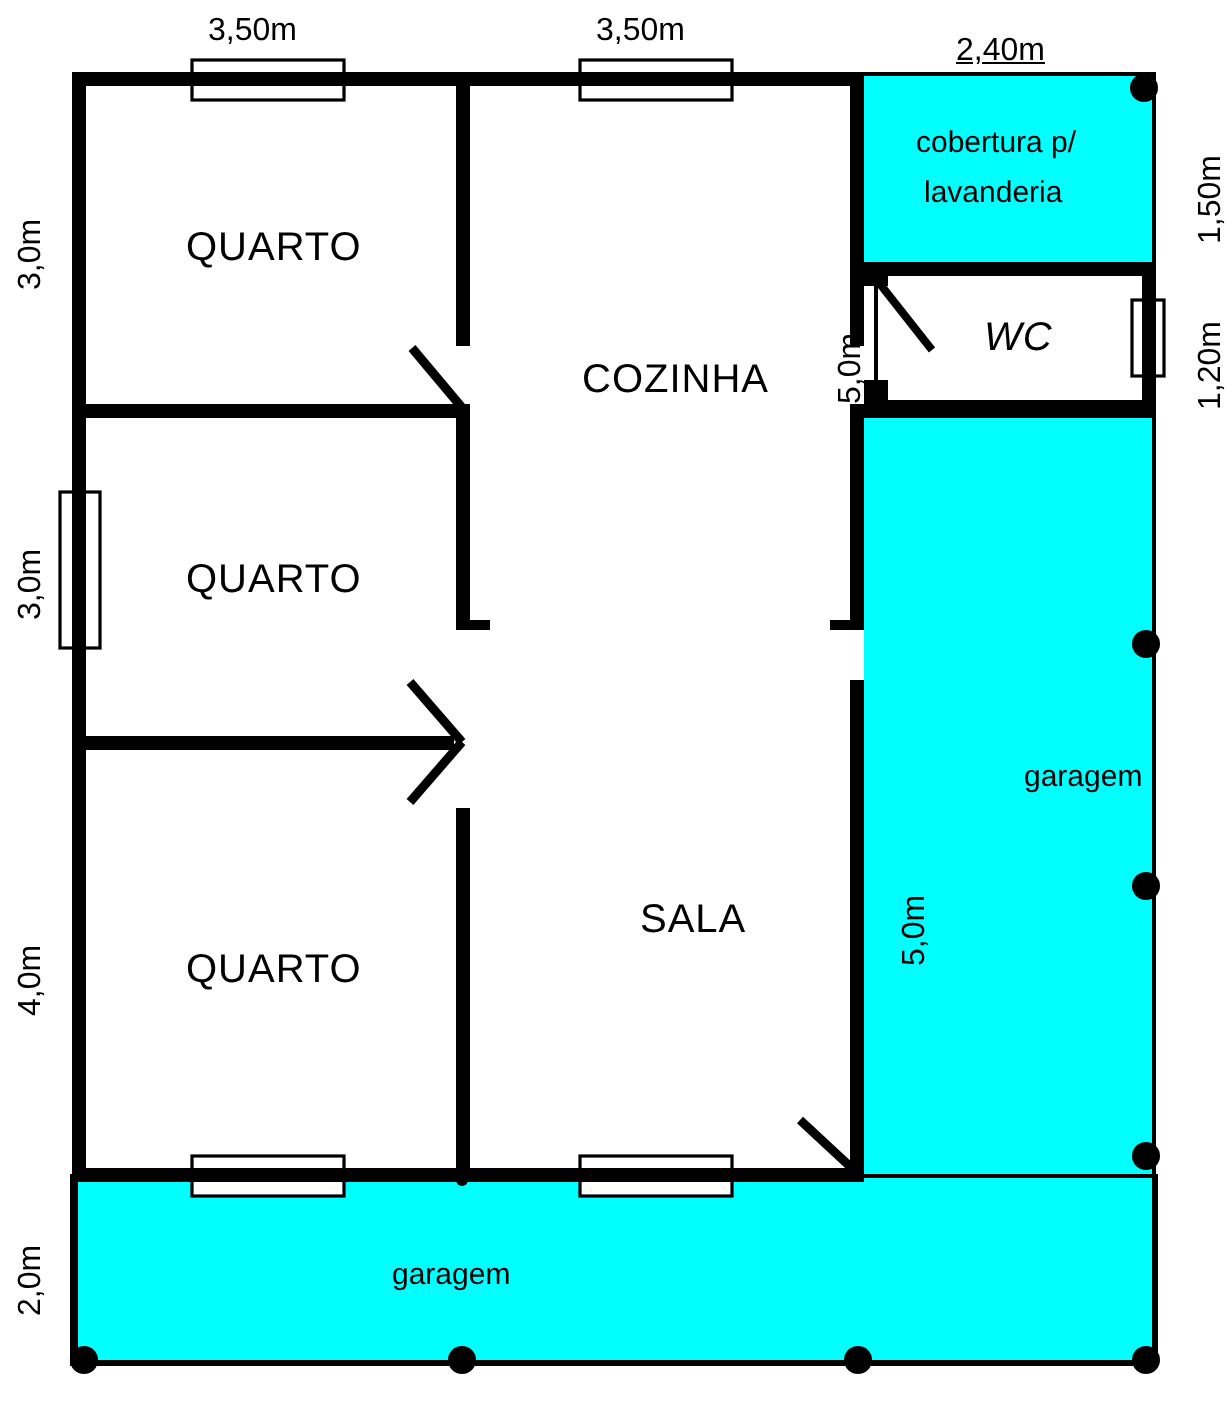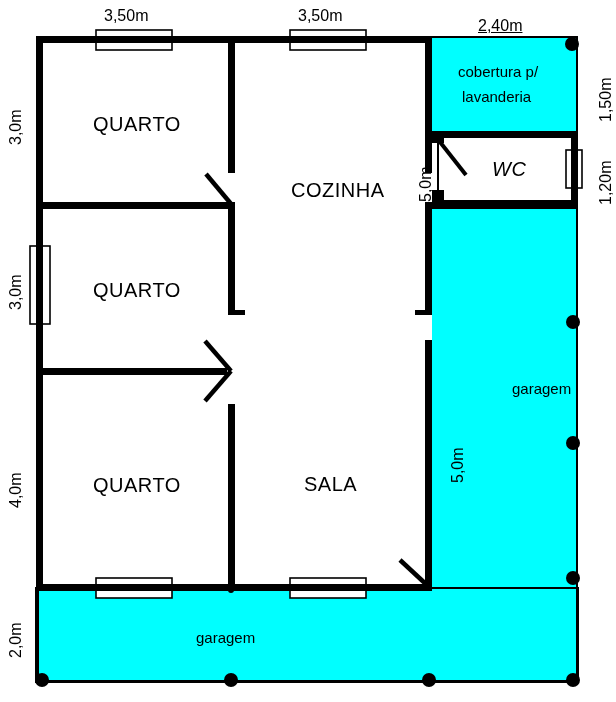--- a/index.html
+++ b/index.html
@@ -165,7 +165,7 @@
   <div class="lbl room-name" style="left:93px; top:280px;">QUARTO</div>
   <div class="lbl room-name" style="left:93px; top:475px;">QUARTO</div>
   <div class="lbl room-name" style="left:291px; top:180px;">COZINHA</div>
-  <div class="lbl room-name" style="left:304px; top:450px;margin-top:24px;">SALA</div>
+  <div class="lbl room-name" style="left:320px; top:450px;">SALA</div>
   <div class="lbl room-name" style="left:492px; top:159px;font-style:italic;">WC</div>
 
   <div class="lbl small-room" style="left:458px; top:64px;text-align:center;">cobertura p/</div>

